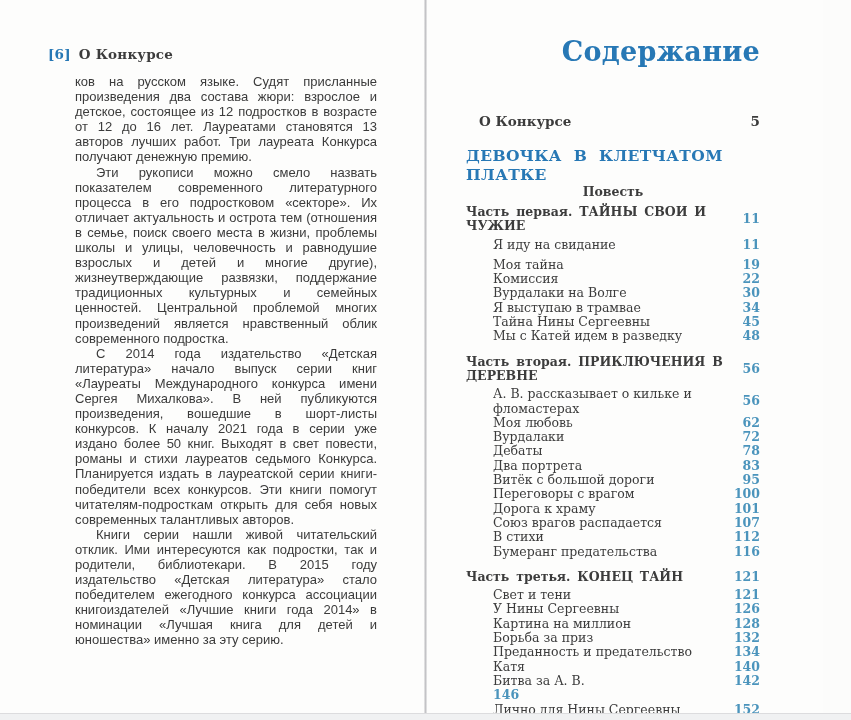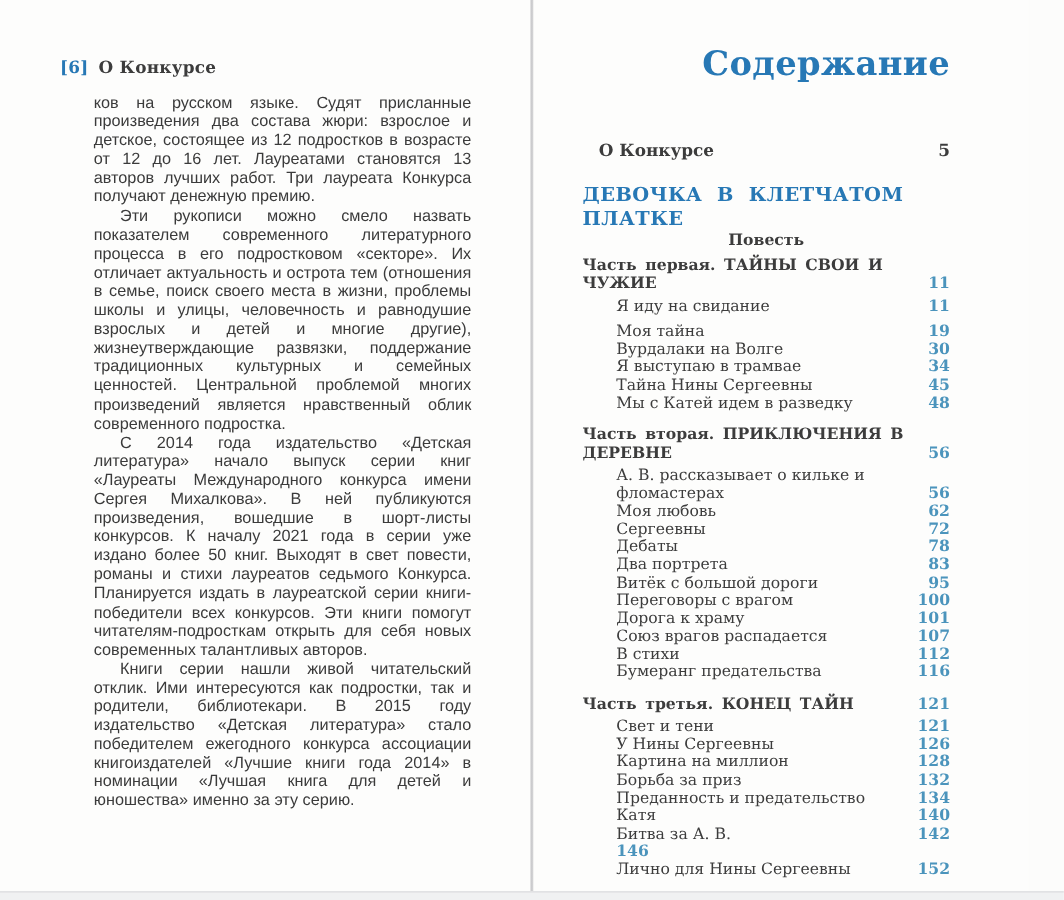--- a/index.html
+++ b/index.html
@@ -66,7 +66,7 @@
     font-size: 12.5px; font-weight: 700; color: #3c3c3c; line-height: 15px;
   }
   .toc-row {
-    display: flex; justify-content: space-between; align-items: flex-end;
+    display: flex; justify-content: space-between; align-items: center;
     font-size: 12.5px; line-height: 14.3px; color: #3c3c3c;
   }
   .toc-row .page-num { color: #4b94bc; font-weight: 600; flex: 0 0 auto; }

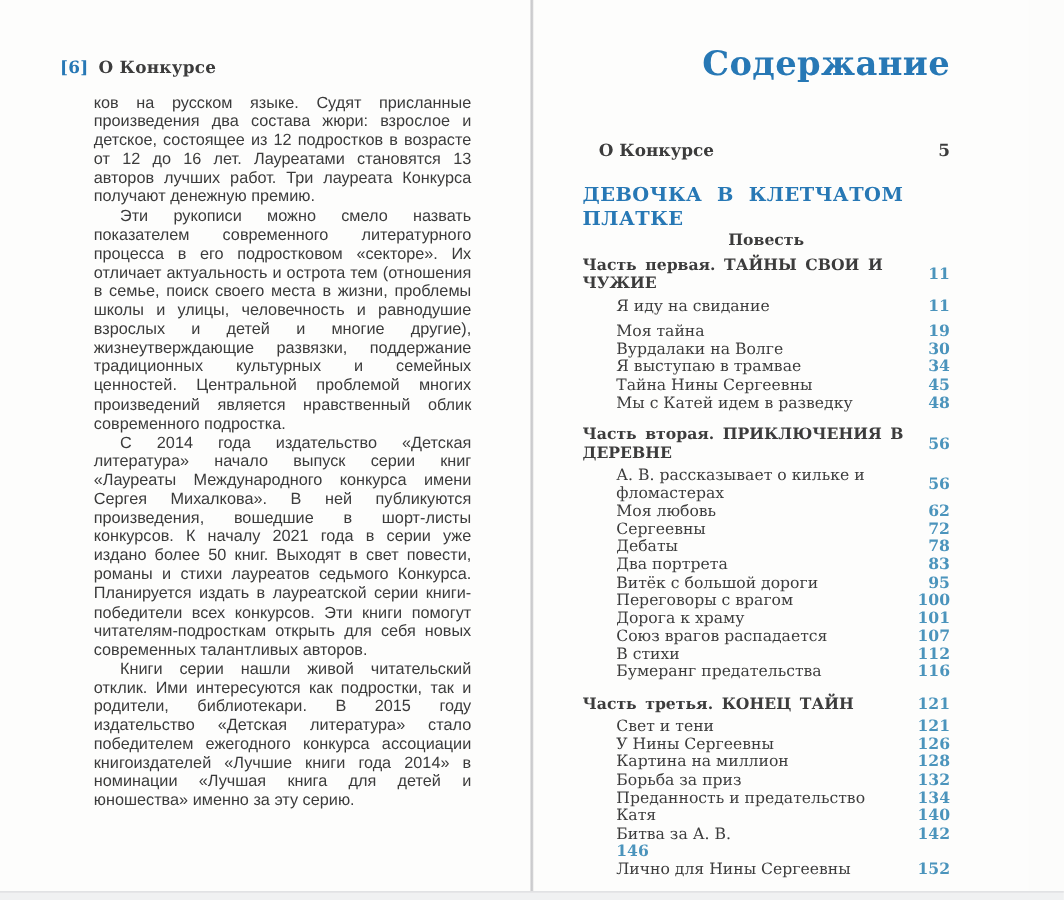--- a/index.html
+++ b/index.html
@@ -119,6 +119,10 @@
             <span class="page-num">19</span>
           </div>
           <div class="toc-row item">
+            <span class="row-label">Комиссия</span>
+            <span class="page-num">22</span>
+          </div>
+          <div class="toc-row item">
             <span class="row-label">Вурдалаки на Волге</span>
             <span class="page-num">30</span>
           </div>

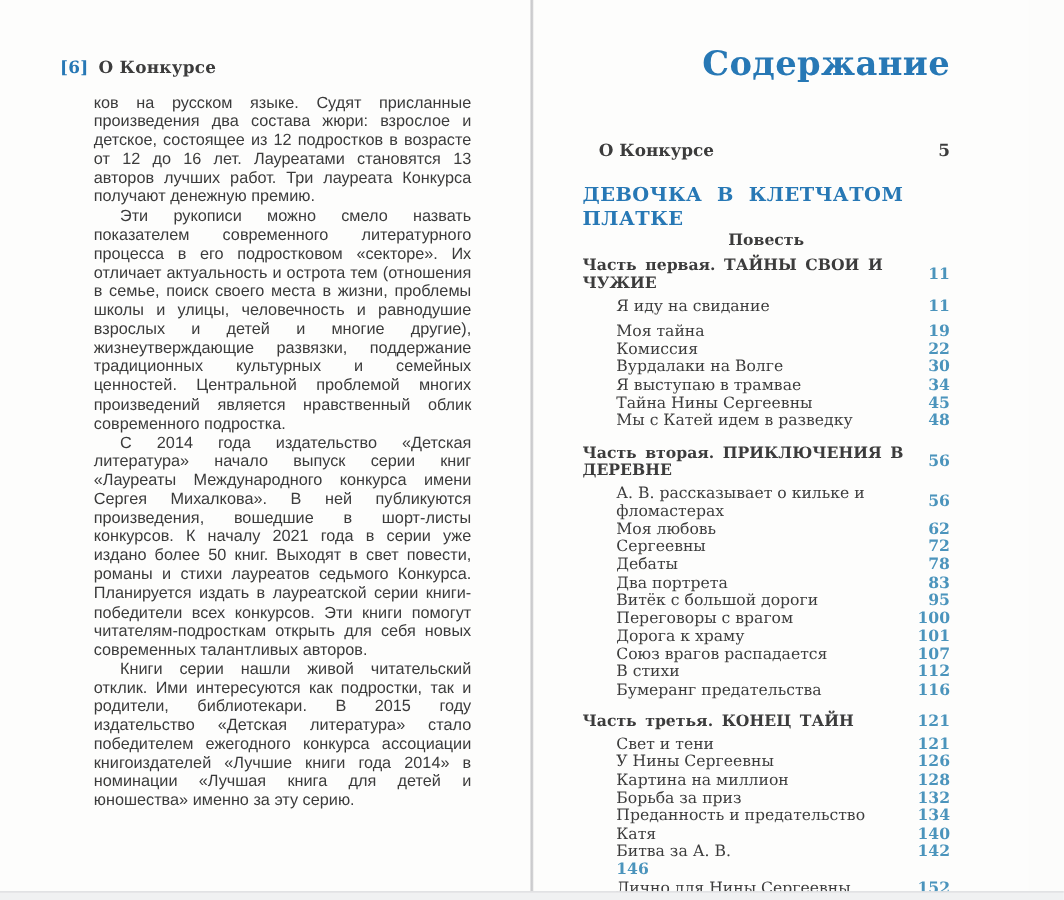--- a/index.html
+++ b/index.html
@@ -151,7 +151,7 @@
             <span class="page-num">62</span>
           </div>
           <div class="toc-row item">
-            <span class="row-label">Сергеевны</span>
+            <span class="row-label">Вурдалаки</span>
             <span class="page-num">72</span>
           </div>
           <div class="toc-row item">

